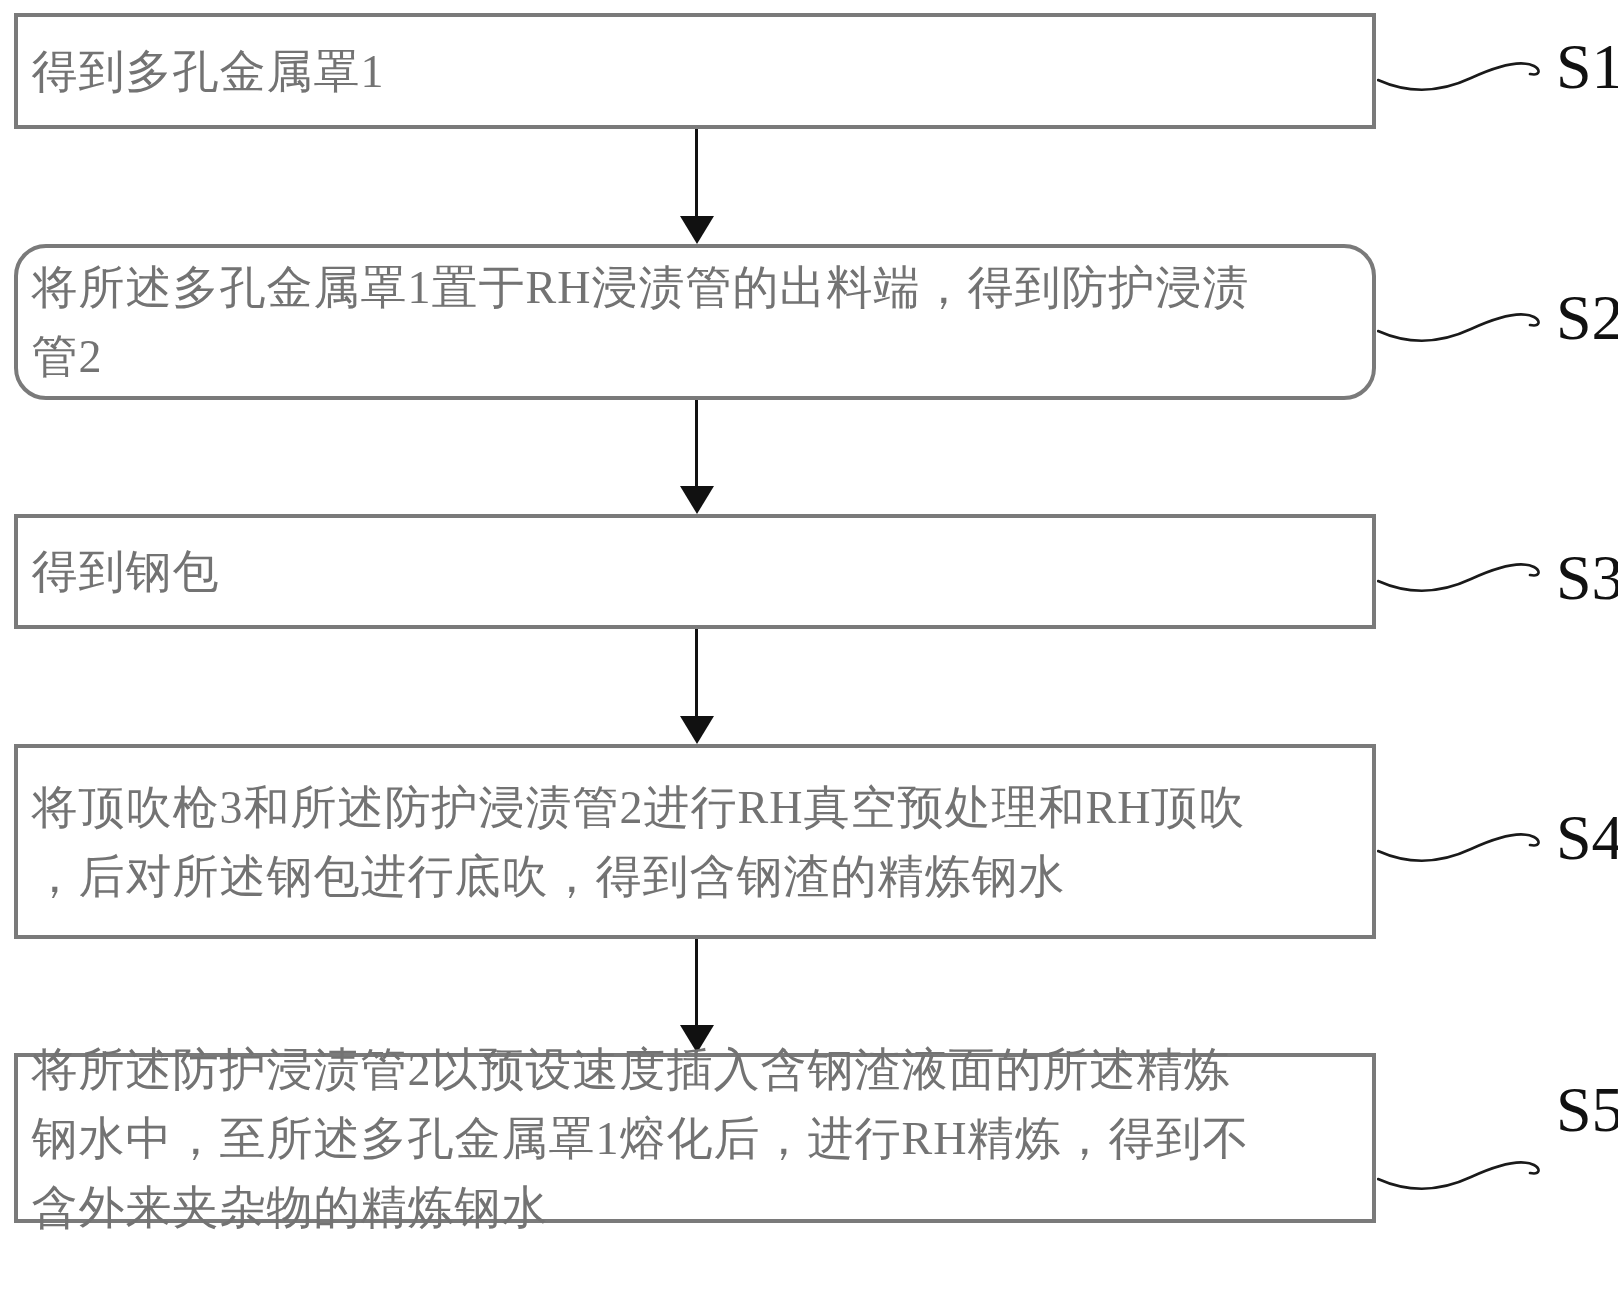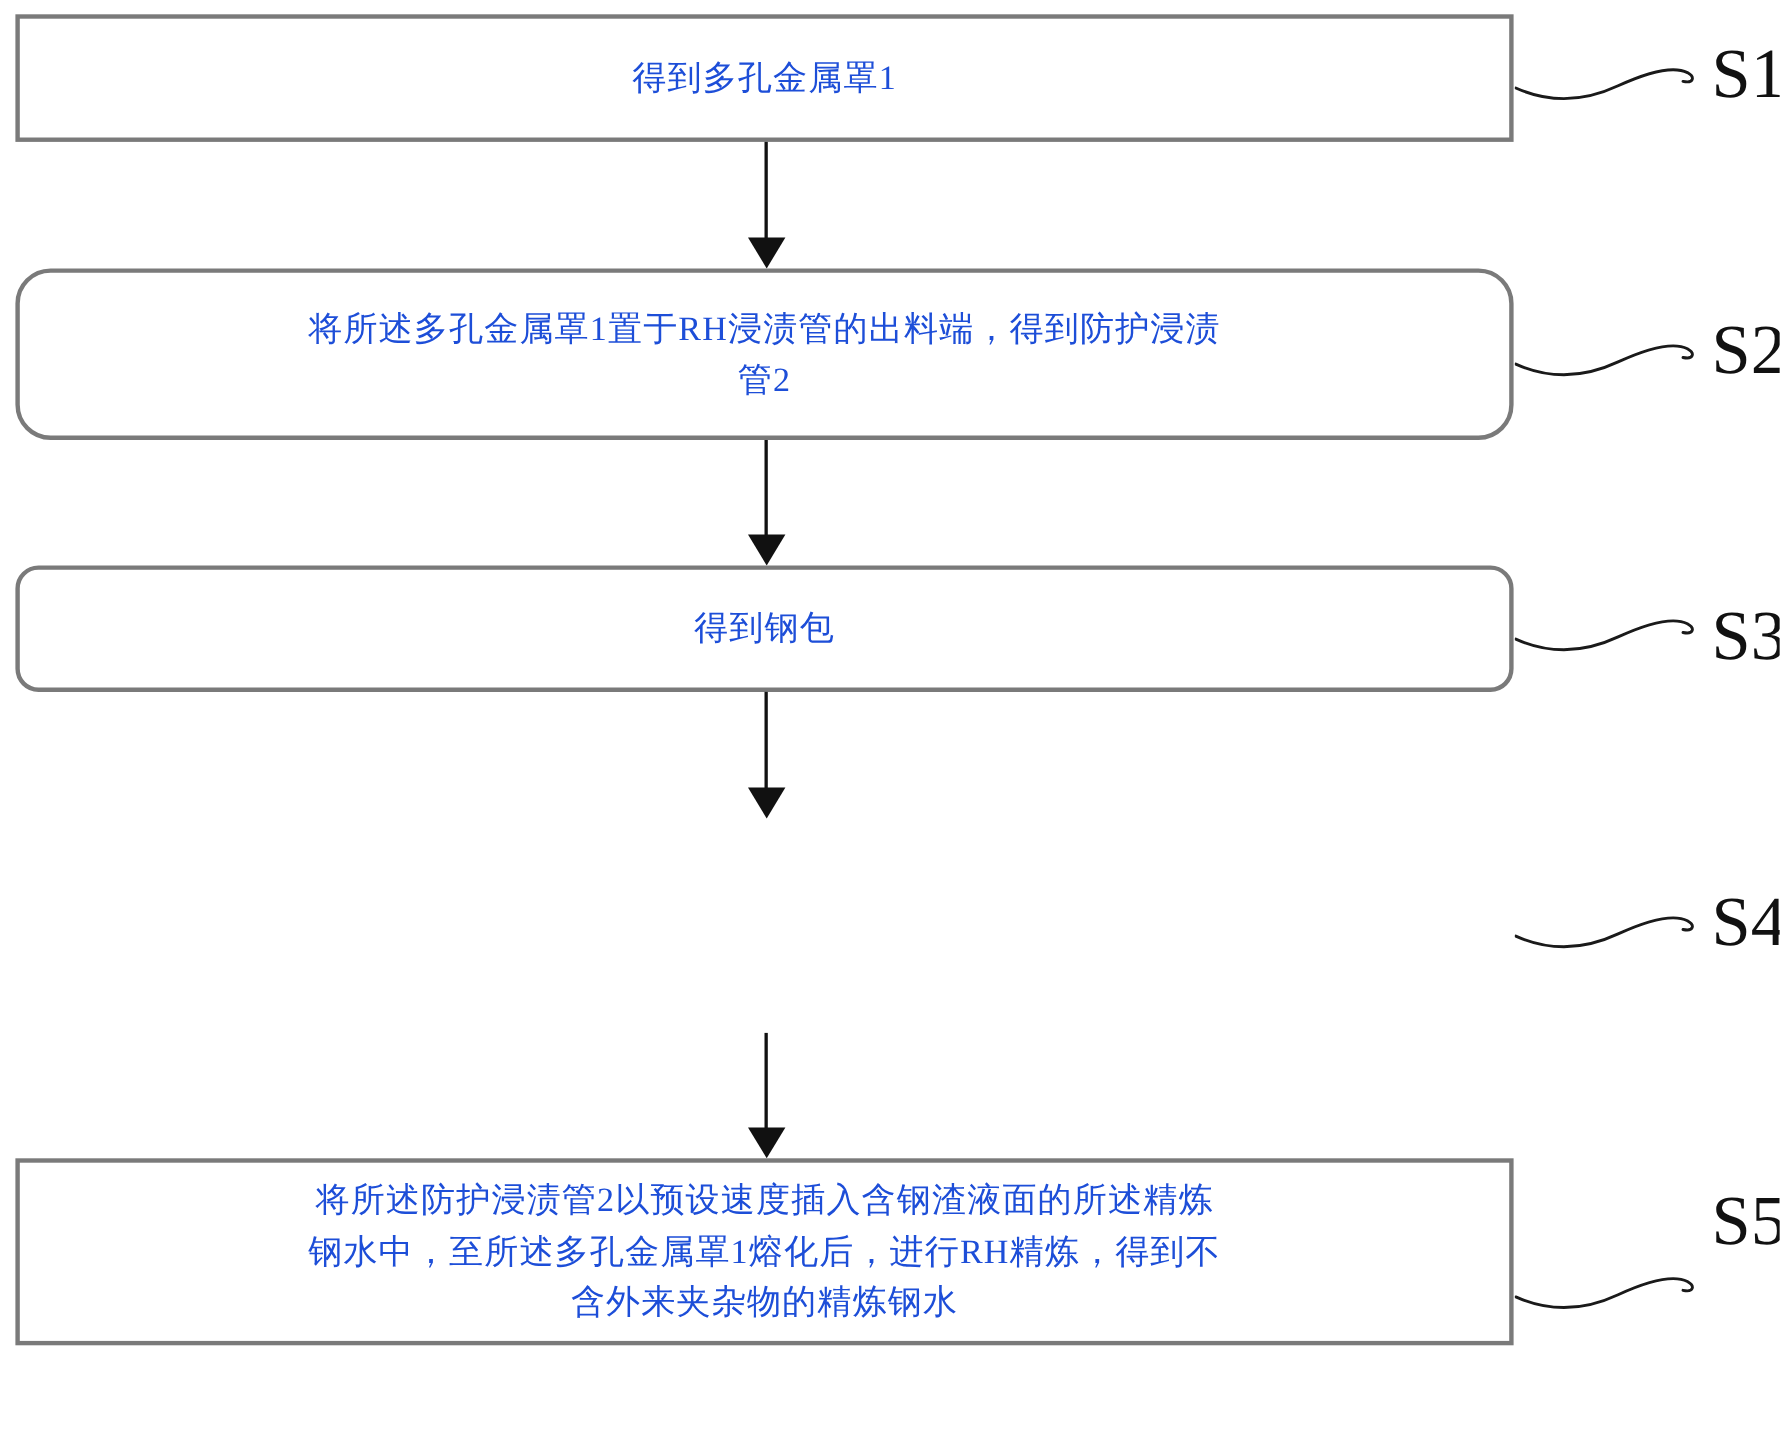--- a/index.html
+++ b/index.html
@@ -24,11 +24,10 @@
   }
   .step-text {
     width: 98%;
-    text-align: center;
     white-space: pre-line;
-    font-size: 31px;
+    font-size: 46px;
     line-height: 1.5;
-    color: #1d4ed8;
+    color: #737373;
     letter-spacing: 1px;
   }
   .flow-arrow { position: absolute; width: 34px; }

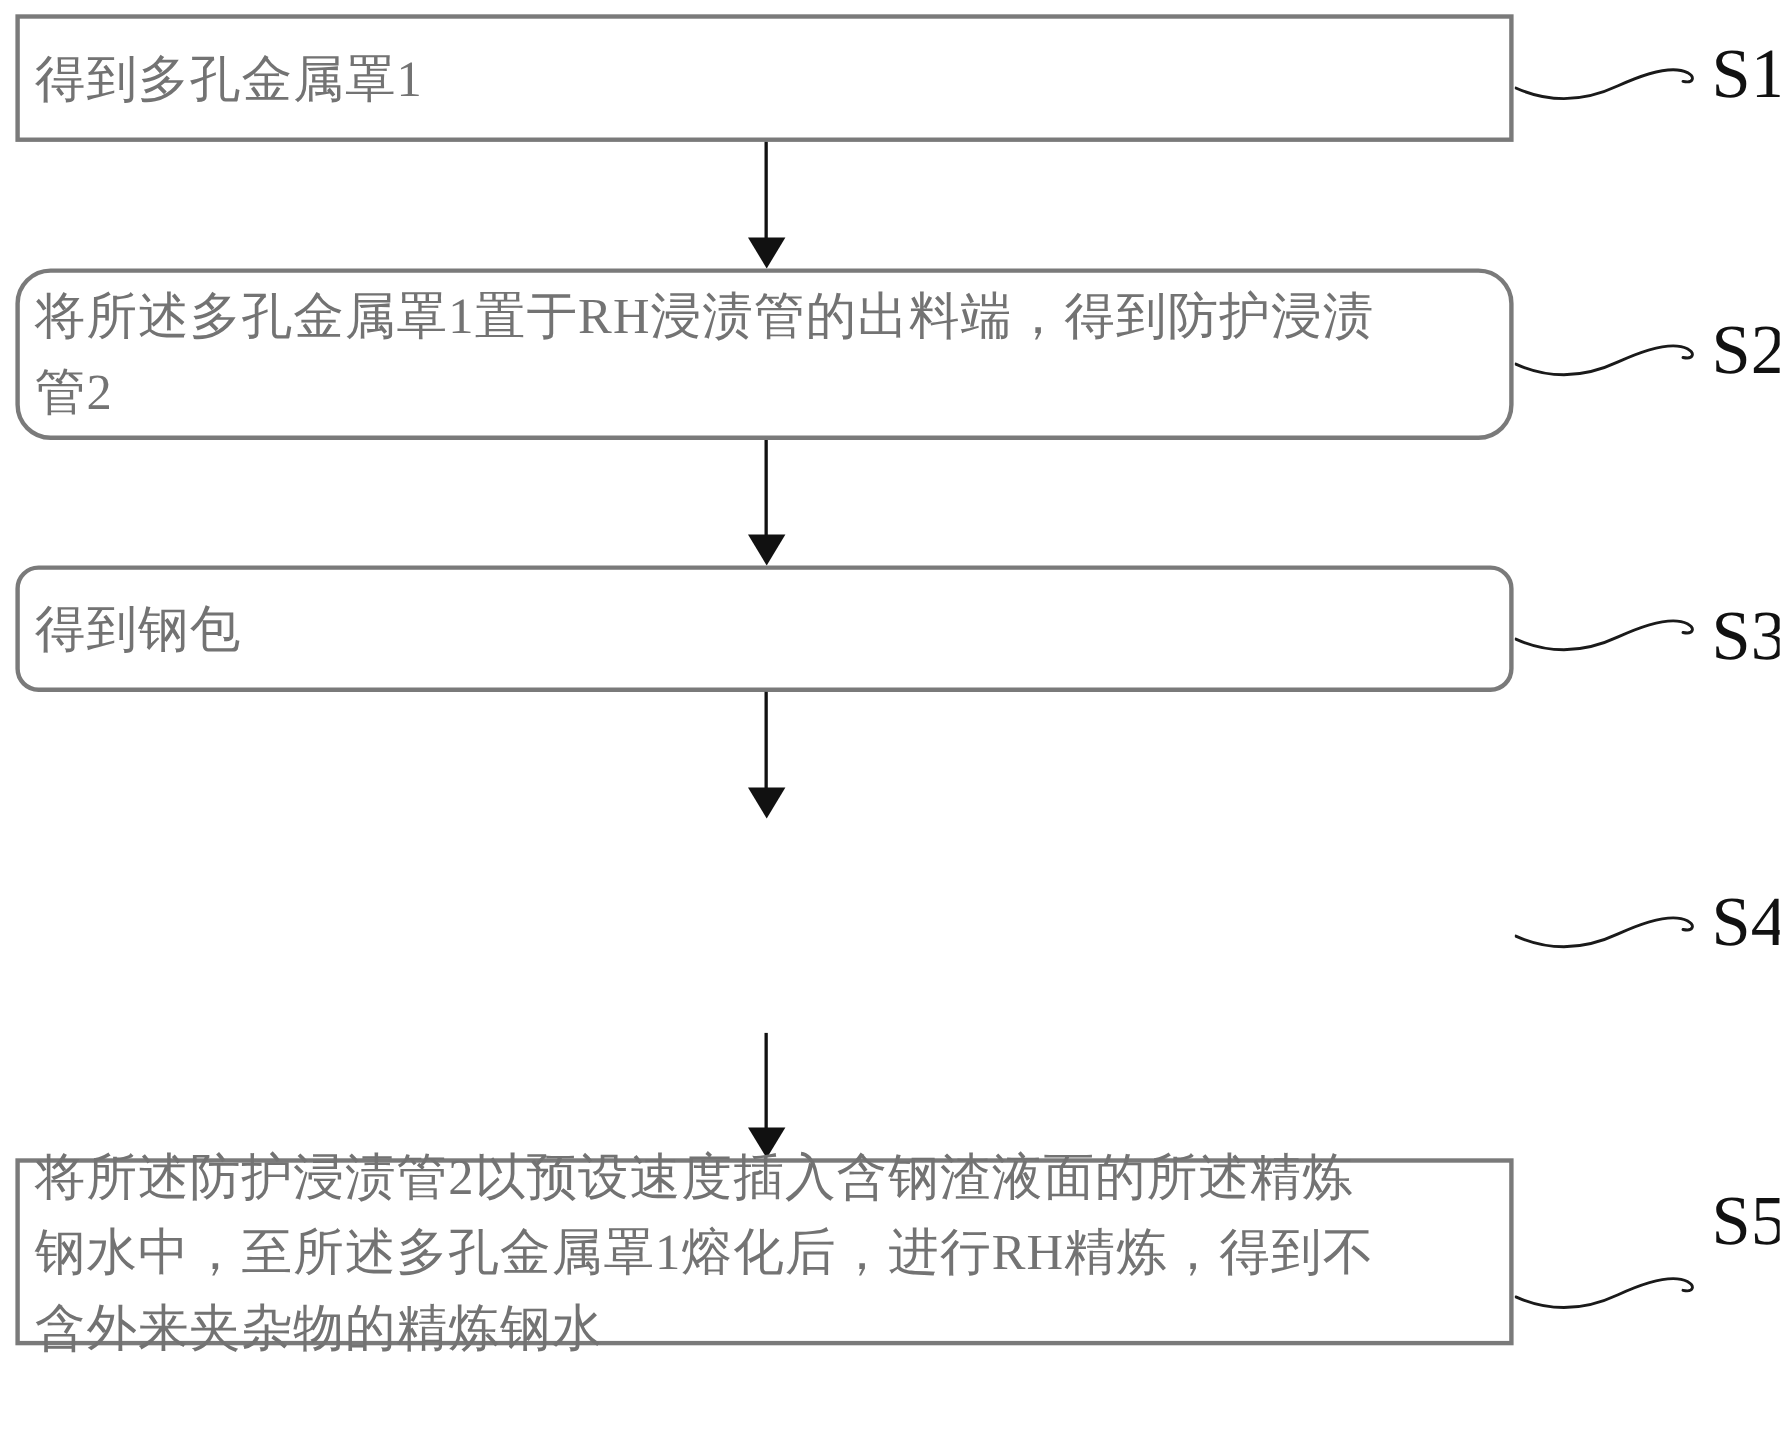--- a/index.html
+++ b/index.html
@@ -94,7 +94,7 @@
       <div class="arrow-head"></div>
     </div>
 
-    <div class="step-box" style="top: 514px; height: 115px; border-radius: 21px;">
+    <div class="step-box" style="top: 514px; height: 115px;">
       <div class="step-text">得到钢包</div>
     </div>
     <div class="connector" style="top: 547.5px;">

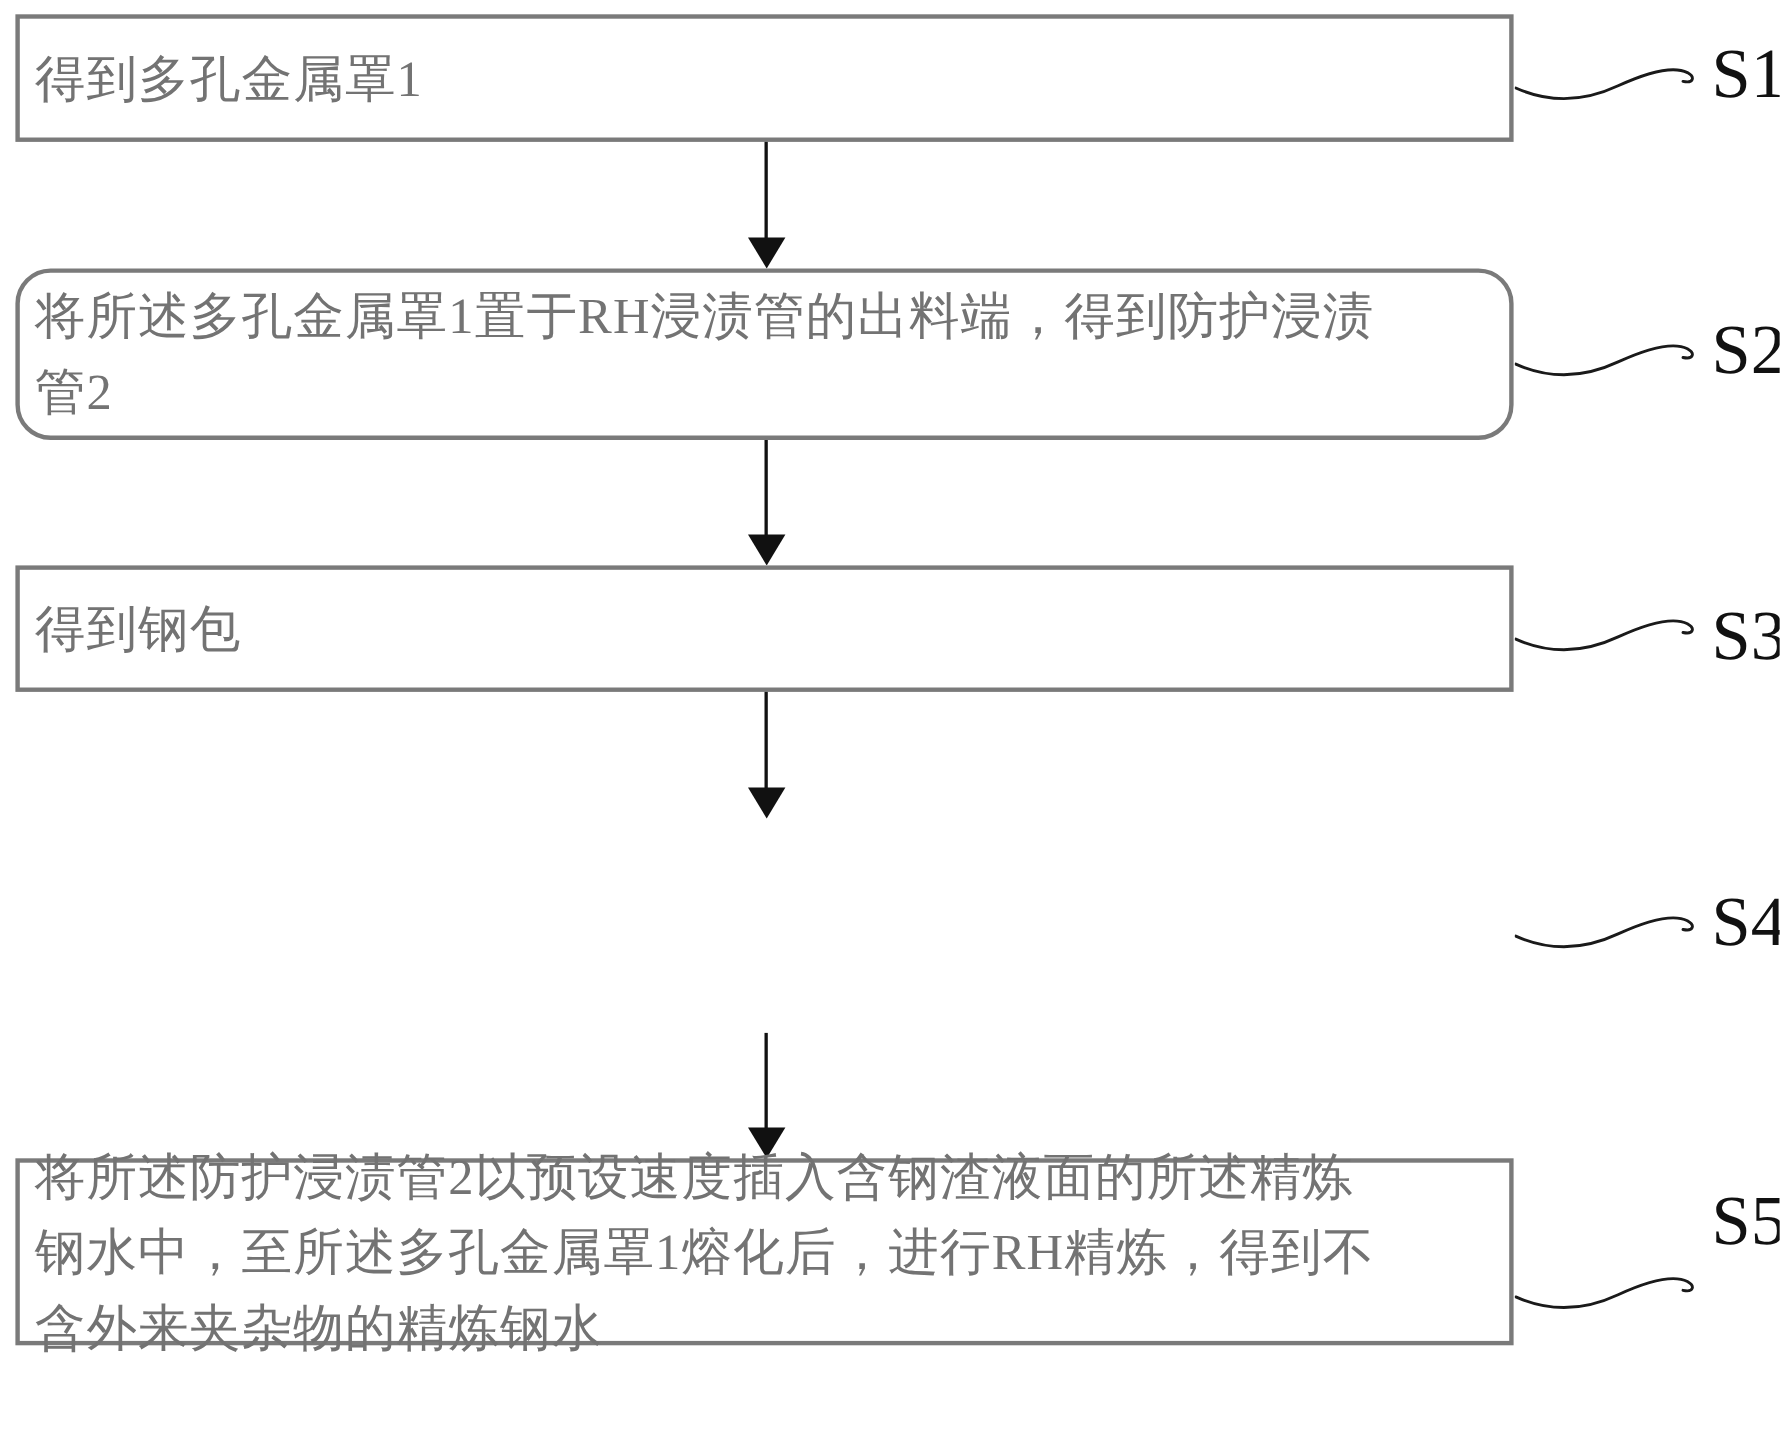--- a/index.html
+++ b/index.html
@@ -109,6 +109,10 @@
       <div class="arrow-head"></div>
     </div>
 
+    <div class="step-box" style="top: 744px; height: 195px;">
+      <div class="step-text">将顶吹枪3和所述防护浸渍管2进行RH真空预处理和RH顶吹
+，后对所述钢包进行底吹，得到含钢渣的精炼钢水</div>
+    </div>
     <div class="connector" style="top: 817.5px;">
       <svg viewBox="0 0 176 48" xmlns="http://www.w3.org/2000/svg">
         <path d="M 1 33 C 30 46 62 46 94 31 C 118 20 143 12 157 19 C 164 23 163 29 153 27" fill="none" stroke="#1a1a1a" stroke-width="2.6" stroke-linecap="round"></path>

